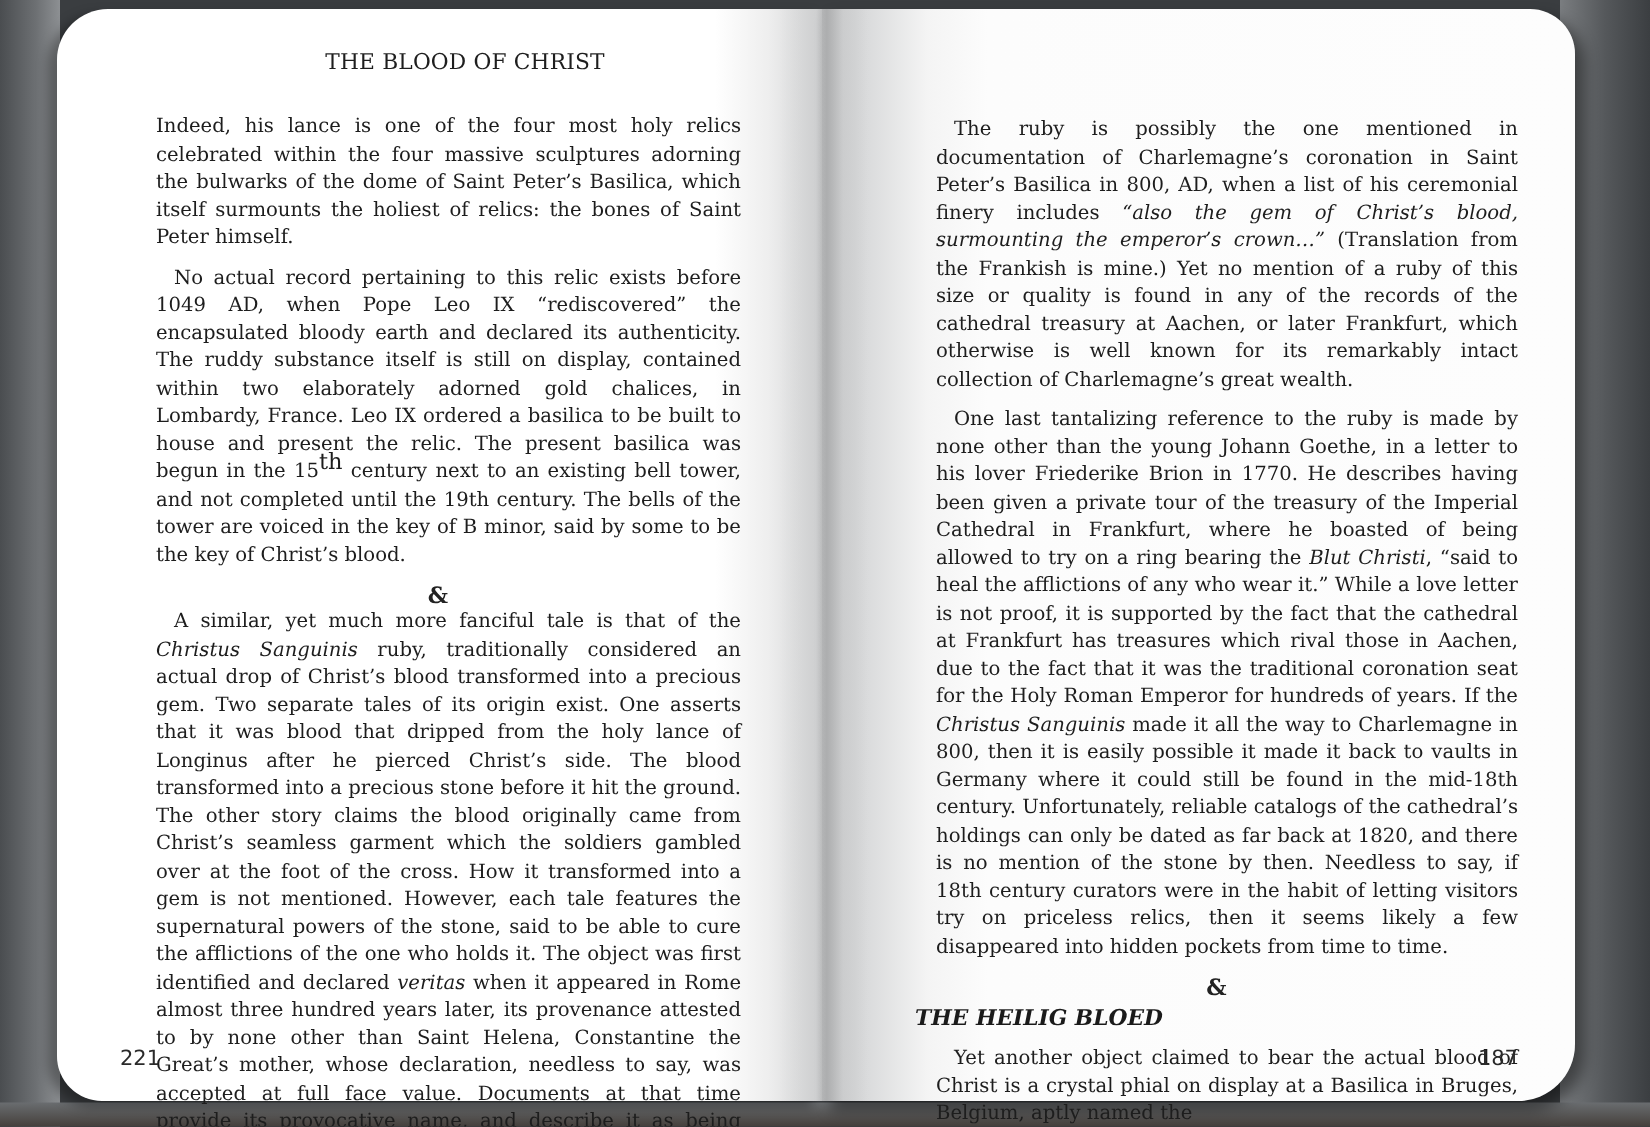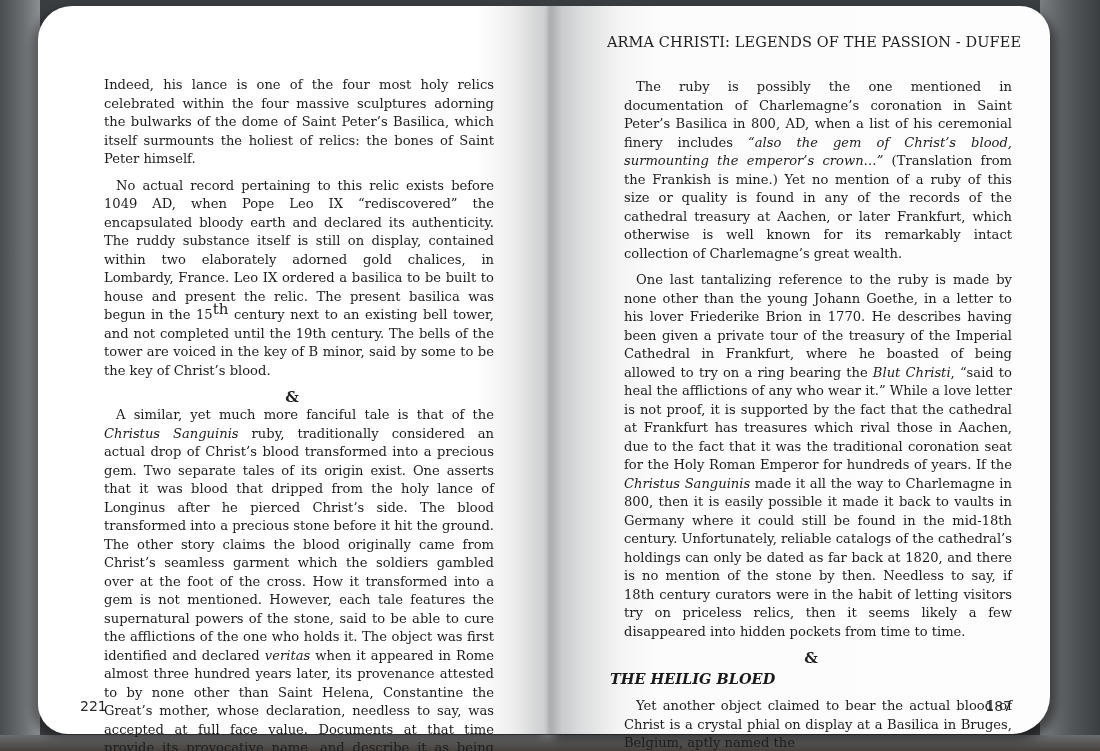--- a/index.html
+++ b/index.html
@@ -86,6 +86,7 @@
 <div class="backdrop-bottom"></div>
 
 <div class="page page-left">
+  <div class="running-head">THE BLOOD OF CHRIST</div>
   <div class="text-col">
     <p>Indeed, his lance is one of the four most holy relics celebrated within the four massive sculptures adorning the bulwarks of the dome of Saint Peter’s Basilica, which itself surmounts the holiest of relics: the bones of Saint Peter himself.</p>
     <p class="indent"><span>No actual record pertaining to this relic exists before 1049 AD, when Pope Leo IX “rediscovered” the encapsulated bloody earth and declared its authenticity. The ruddy substance itself is still on display, contained within two elaborately adorned gold chalices, in Lombardy, France.  Leo IX ordered a basilica to be built to house and present the relic. The present basilica was begun in the 15</span><span class="sup">th</span><span> century next to an existing bell tower, and not completed until the 19th century. The bells of the tower are voiced in the key of B minor, said by some to be the key of Christ’s blood.</span></p>

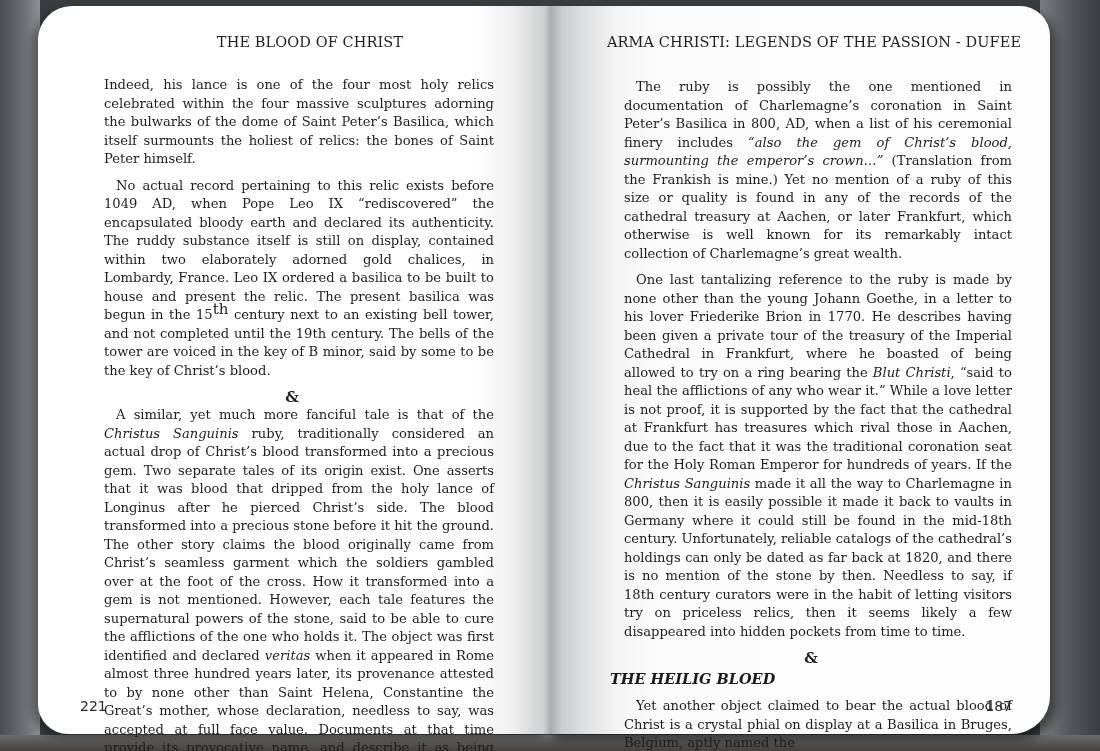--- a/index.html
+++ b/index.html
@@ -97,7 +97,6 @@
 </div>
 
 <div class="page page-right">
-  <div class="running-head">ARMA CHRISTI: LEGENDS OF THE PASSION  -  DUFEE</div>
   <div class="text-col">
     <p class="indent"><span>The ruby is possibly the one mentioned in documentation of Charlemagne’s coronation in Saint Peter’s Basilica in 800, AD, when a list of his ceremonial finery includes </span><em>“also the gem of Christ’s blood, surmounting the emperor’s crown…”</em><span> (Translation from the Frankish is mine.)  Yet no mention of a ruby of this size or quality is found in any of the records of the cathedral treasury at Aachen, or later Frankfurt, which otherwise is well known for its remarkably intact collection of Charlemagne’s great wealth.</span></p>
     <p class="indent"><span>One last tantalizing reference to the ruby is made by none other than the young Johann Goethe, in a letter to his lover Friederike Brion in 1770. He describes having been given a private tour of the treasury of the Imperial Cathedral in Frankfurt, where he boasted of being allowed to try on a ring bearing the </span><em>Blut Christi</em><span>, “said to heal the afflictions of any who wear it.” While a love letter is not proof, it is supported by the fact that the cathedral at Frankfurt has treasures which rival those in Aachen, due to the fact that it was the traditional coronation seat for the Holy Roman Emperor for hundreds of years. If the </span><em>Christus Sanguinis</em><span> made it all the way to Charlemagne in 800, then it is easily possible it made it back to vaults in Germany where it could still be found in the mid-18th century. Unfortunately, reliable catalogs of the cathedral’s holdings can only be dated as far back at 1820, and there is no mention of the stone by then. Needless to say, if 18th century curators were in the habit of letting visitors try on priceless relics, then it seems likely a few disappeared into hidden pockets from time to time.</span></p>

